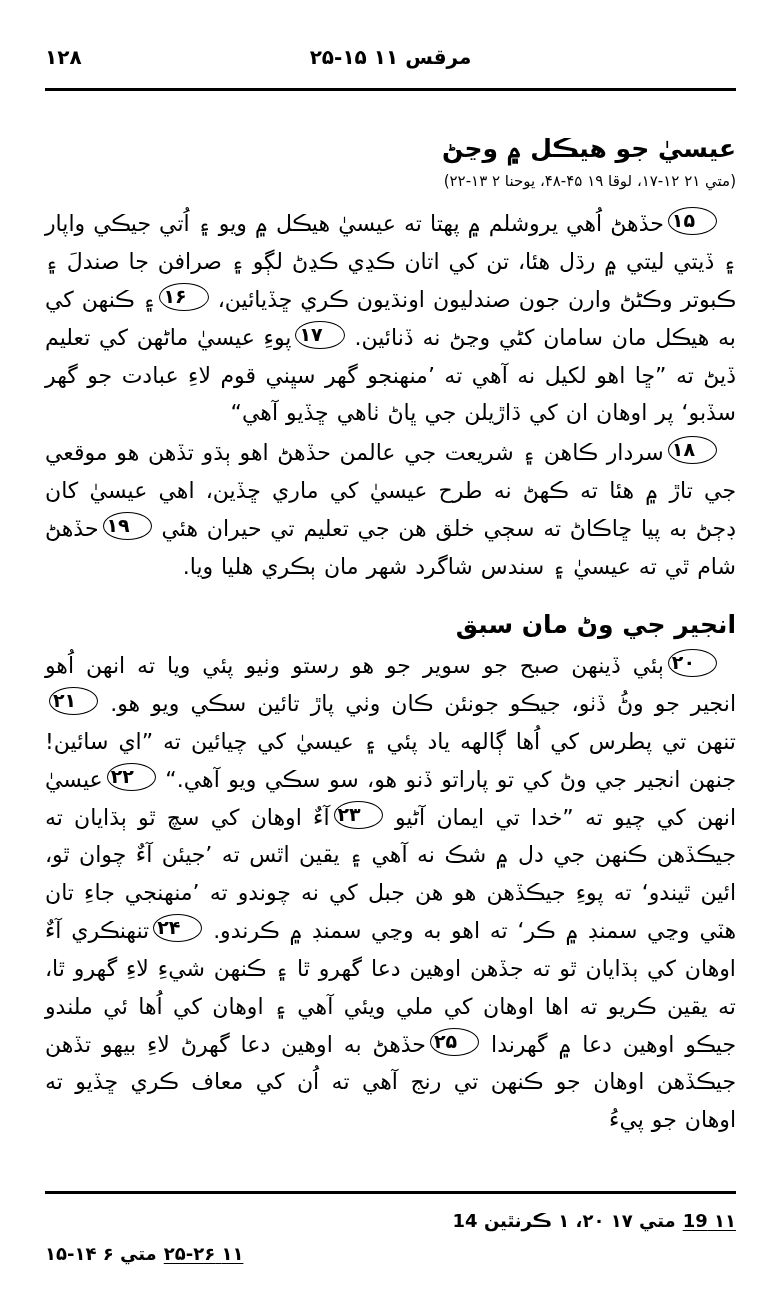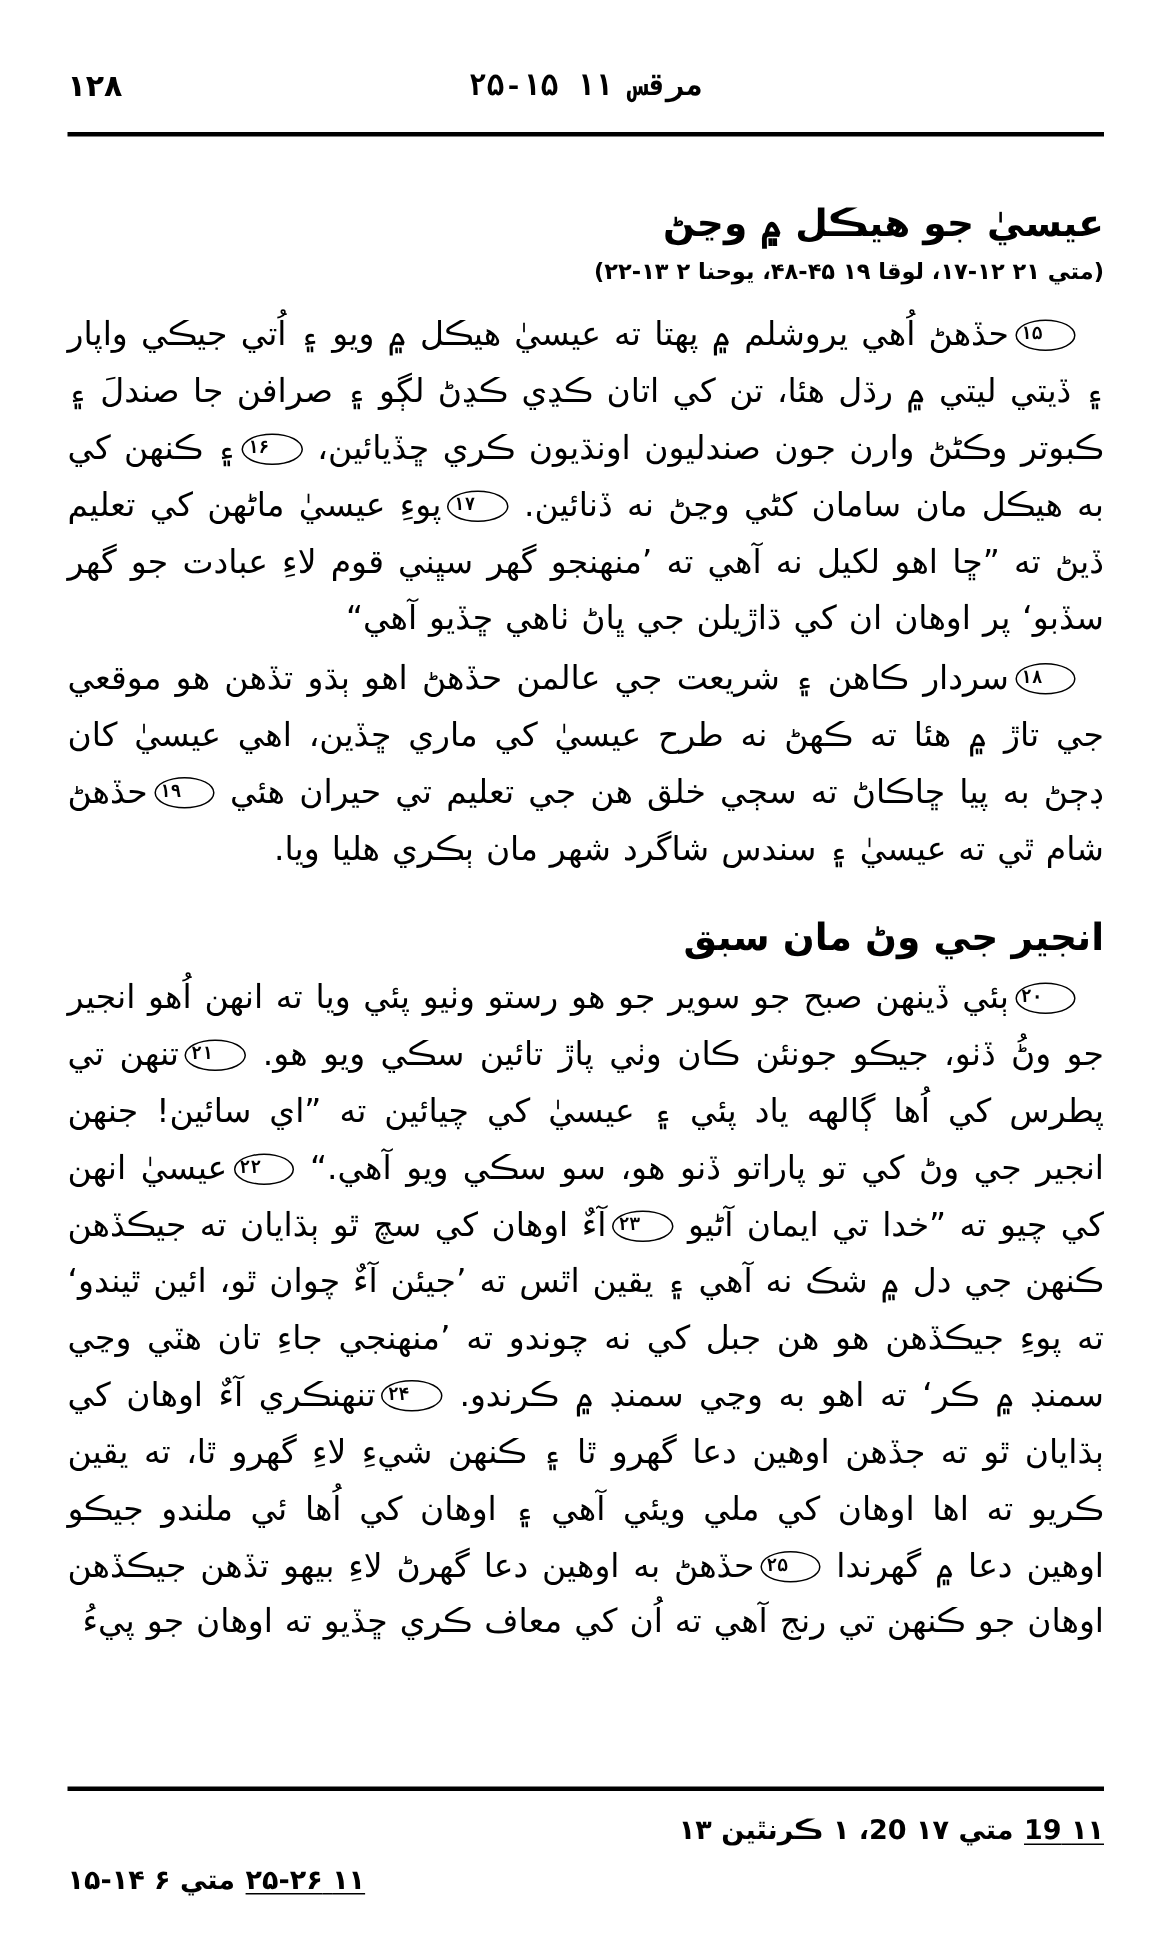--- a/index.html
+++ b/index.html
@@ -47,7 +47,6 @@
     left: 0; right: 0;
     text-align: center;
     pointer-events: none;
-    font-family: Liberation Mono, monospace;
   }
   .running-head .page-number {
     margin-right: auto;

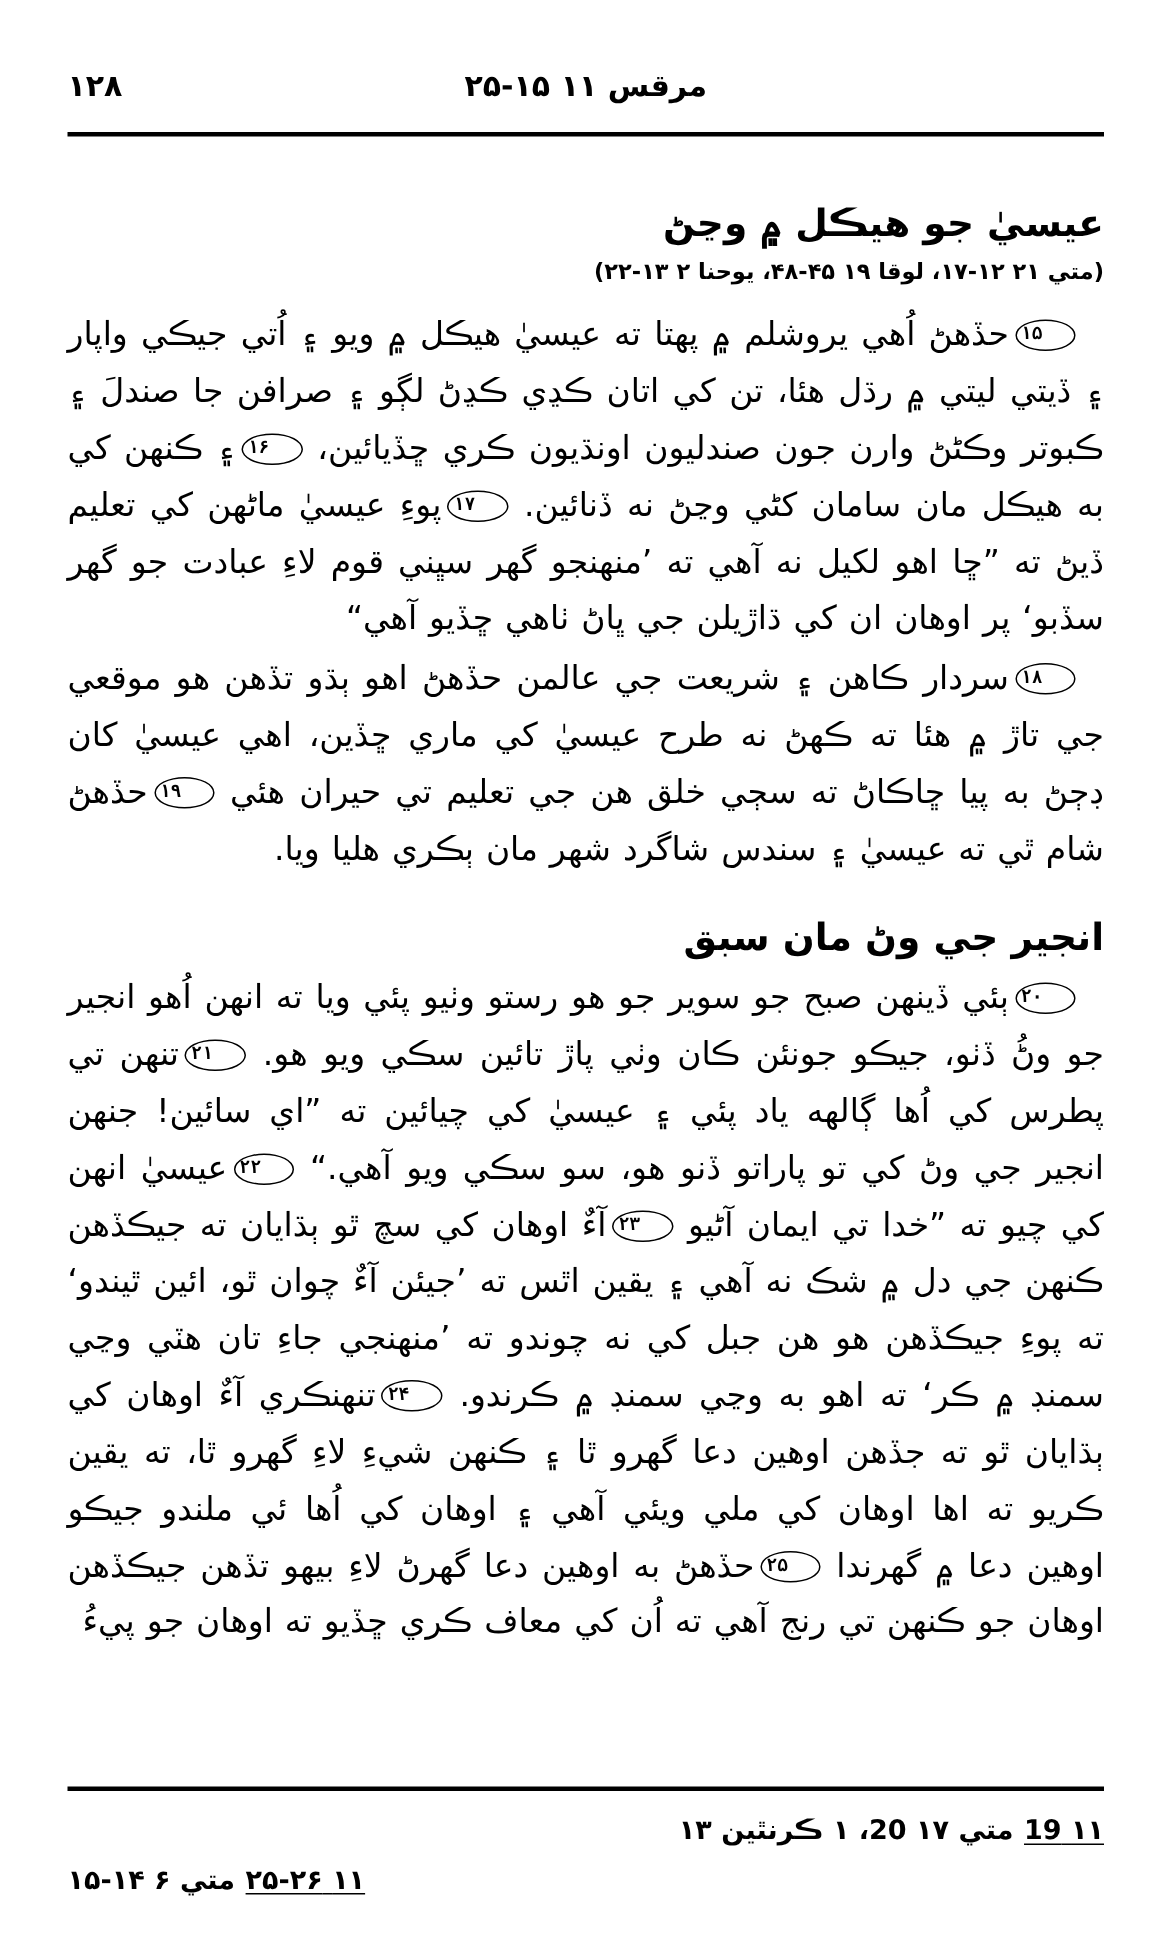--- a/index.html
+++ b/index.html
@@ -85,7 +85,7 @@
   .section-ref {
     text-align: center;
     font-size: 15px;
-    font-weight: 700;
+    font-weight: 400;
     margin: 0 0 14px;
     line-height: 1.3;
     white-space: nowrap;

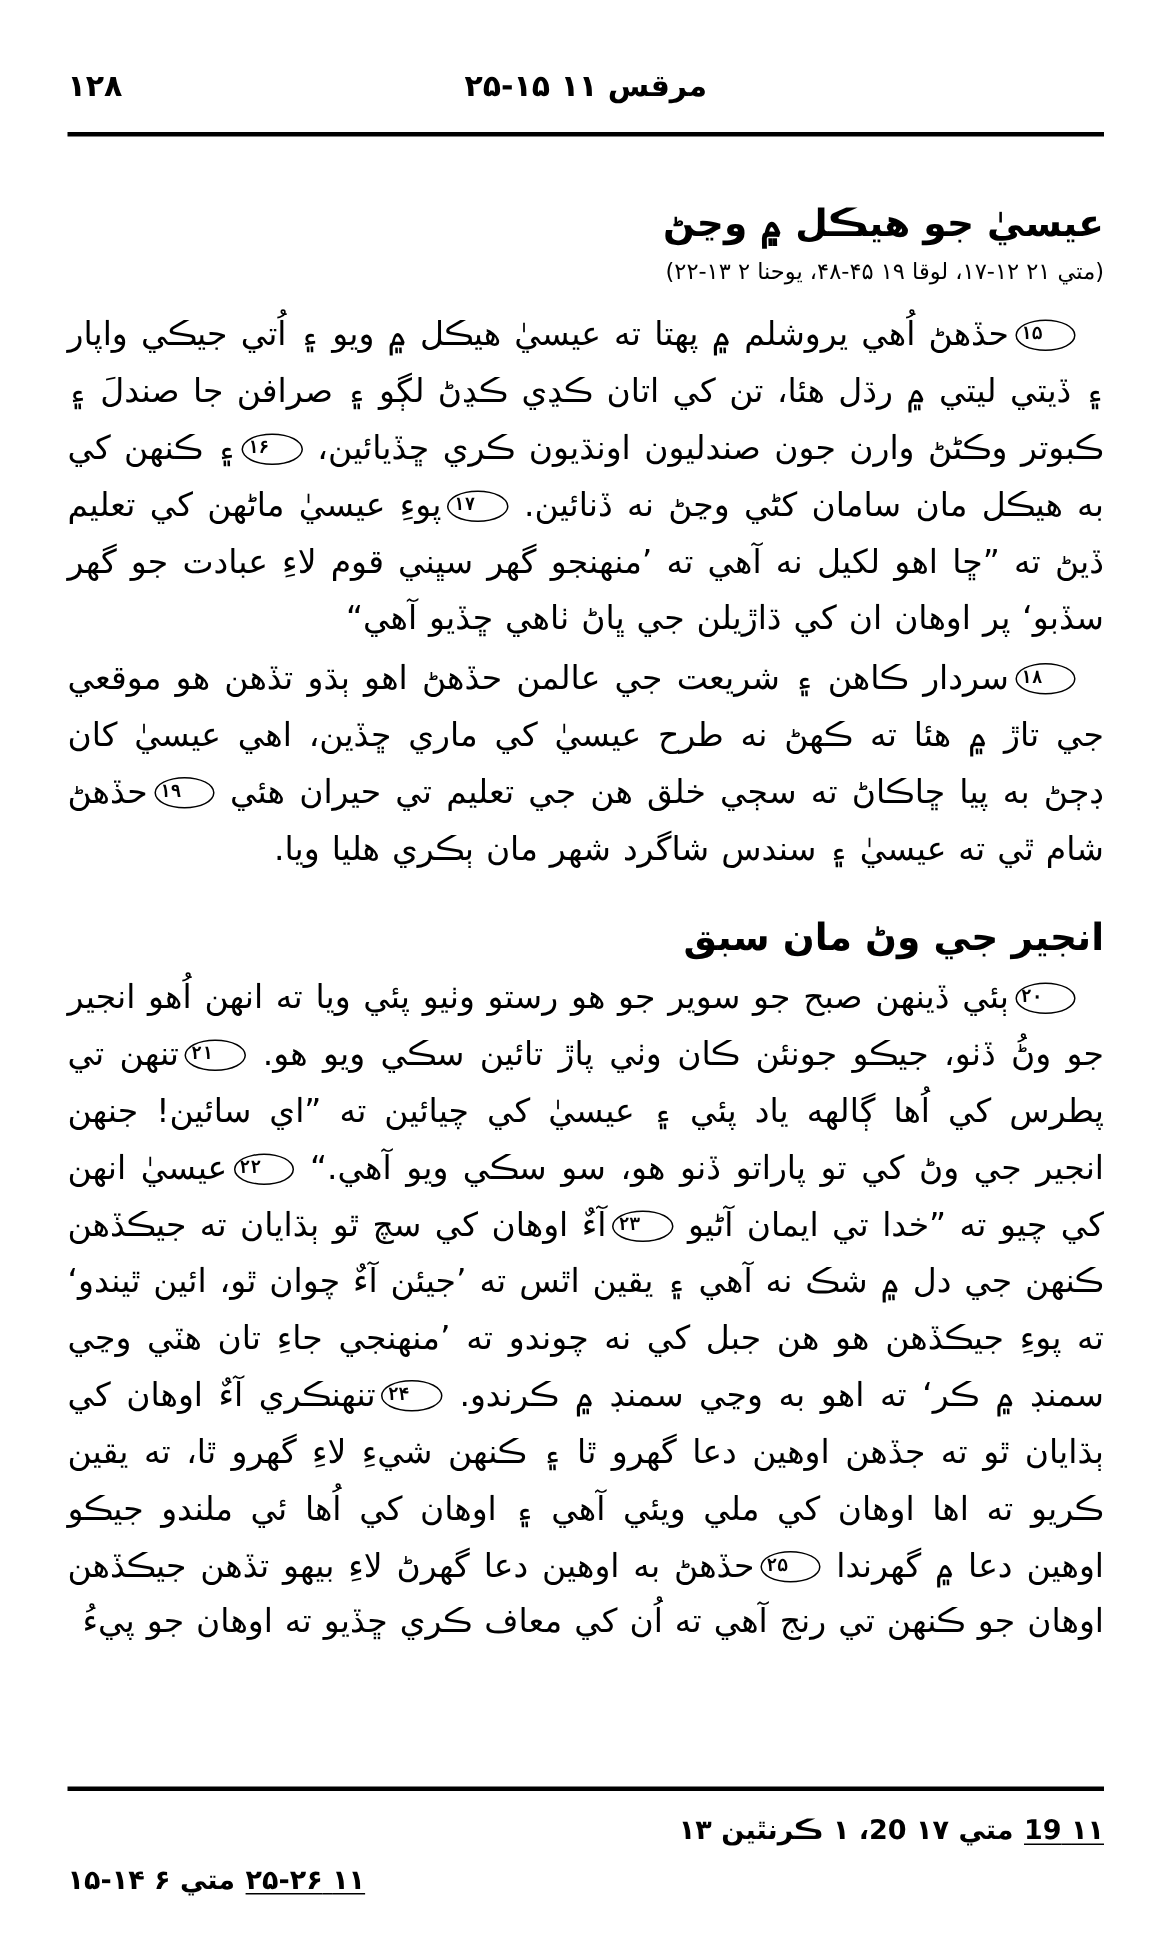--- a/index.html
+++ b/index.html
@@ -103,7 +103,7 @@
 
   .vnum {
     display: inline-block;
-    font-size: 12px;
+    font-size: 19px;
     font-weight: 700;
     line-height: 1;
     min-width: 20px;
@@ -113,7 +113,6 @@
     border-radius: 50%;
     text-align: center;
     vertical-align: 4px;
-    font-family: Liberation Mono, monospace;
   }
 
   

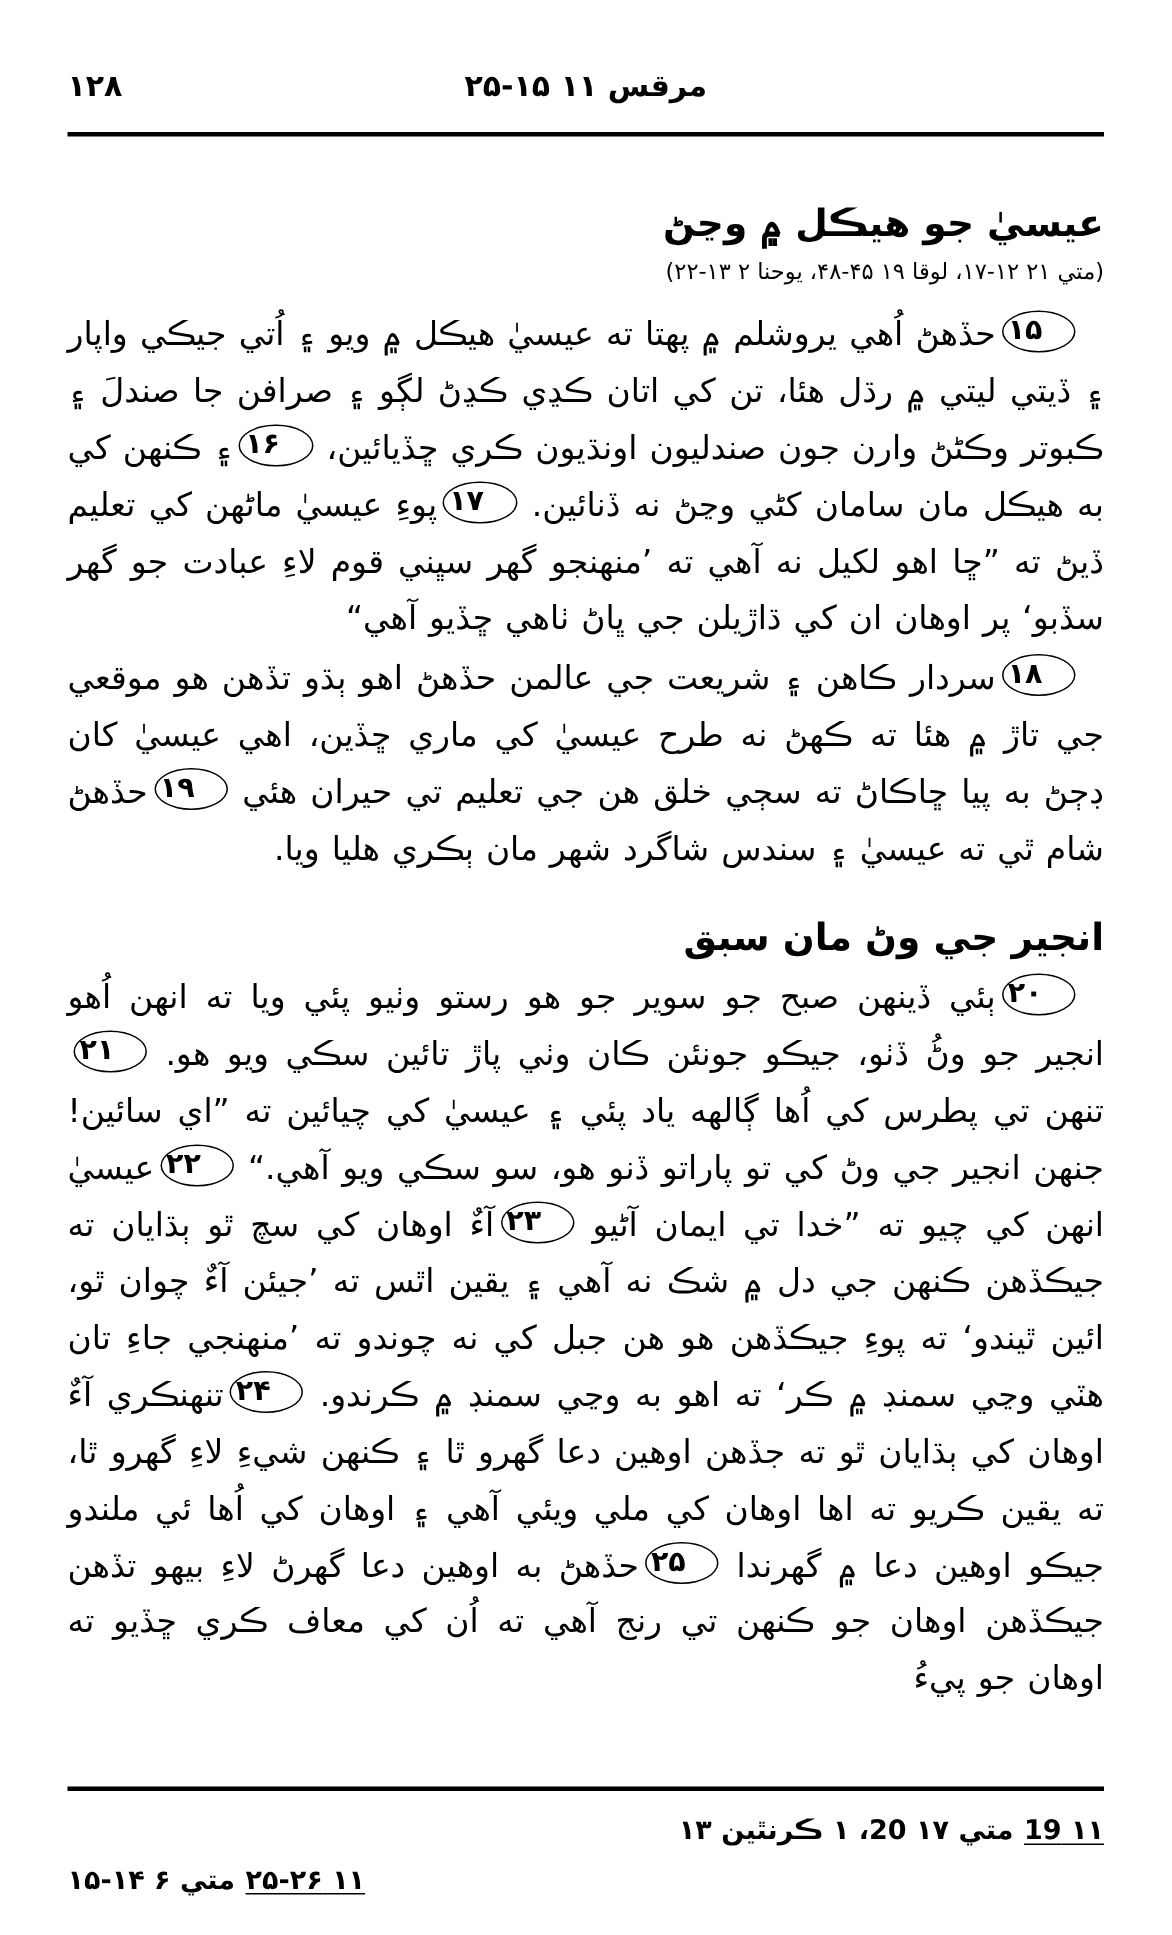--- a/index.html
+++ b/index.html
@@ -188,7 +188,7 @@
   <div class="footnotes">
     <div class="fn-row">
       <span class="fn">
-        <span class="fn-key">۱۱ 19</span><span>متي ۱۷ 20، ۱ ڪرنٿين ۱۳</span>
+        <span class="fn-key">۱۱ 19</span><span>متي ۱۷ ۲۰، ۱ ڪرنٿين 14</span>
       </span>
     </div>
     <div class="fn-row second">

